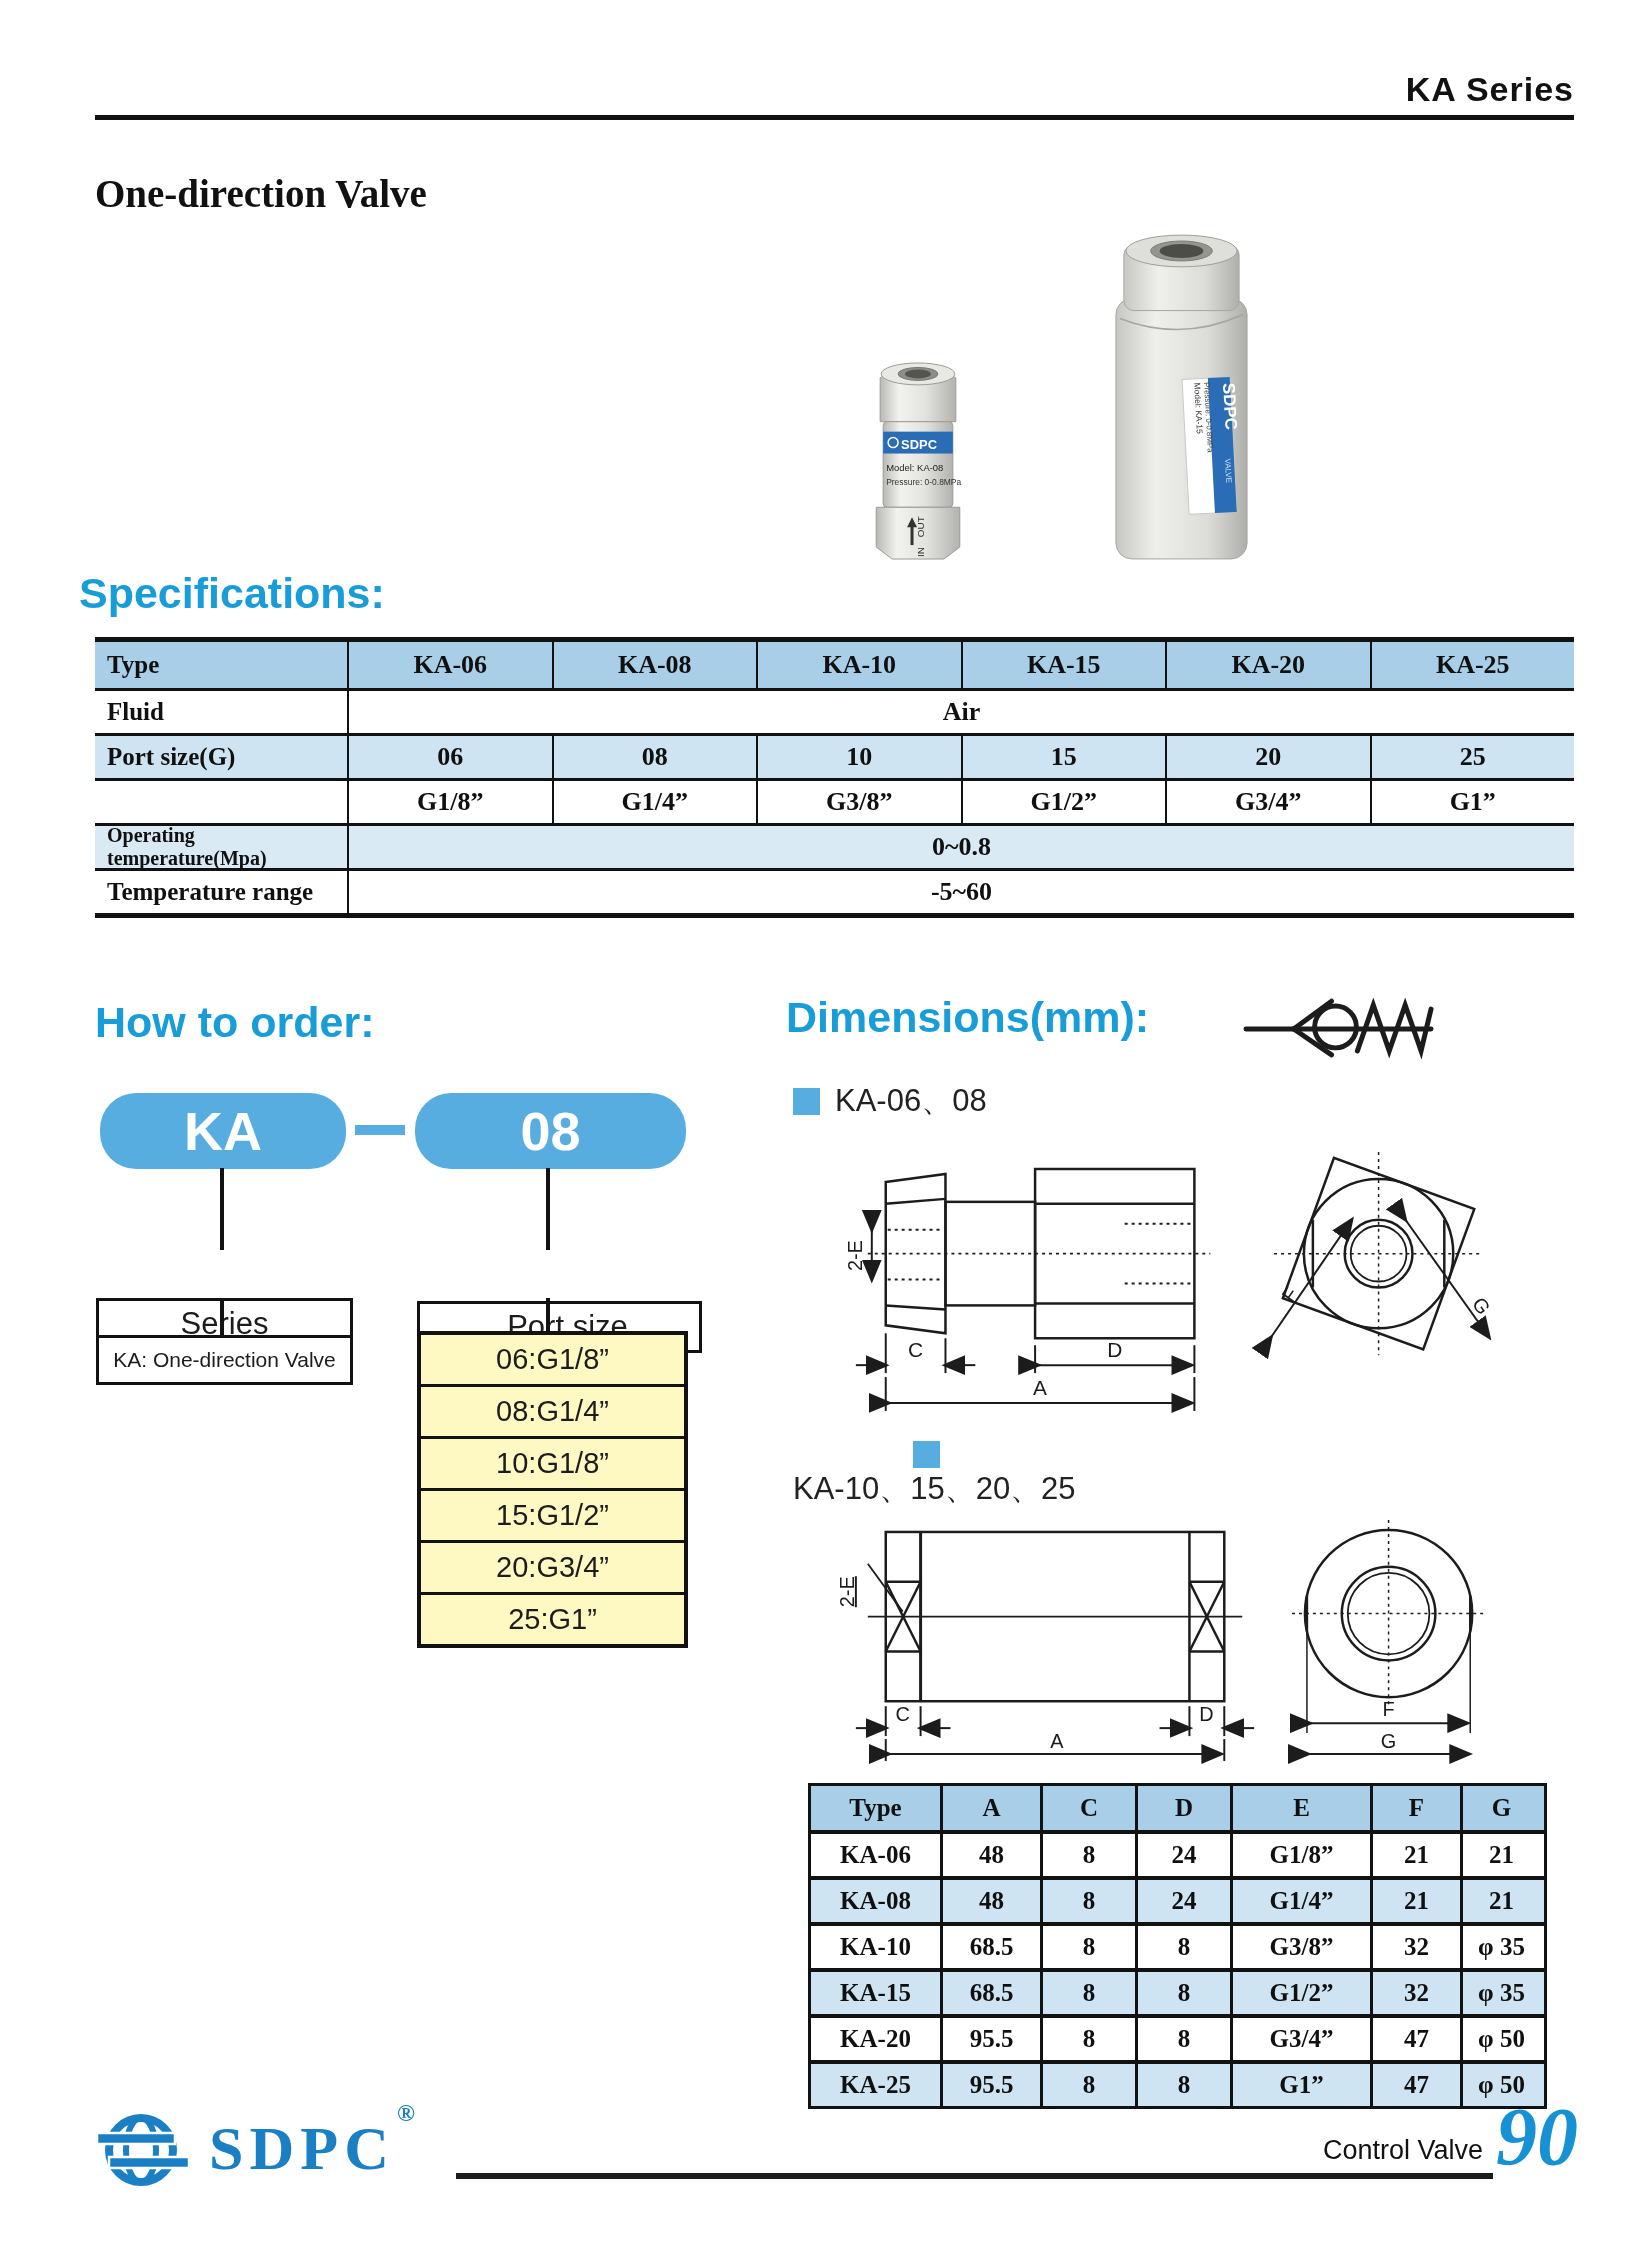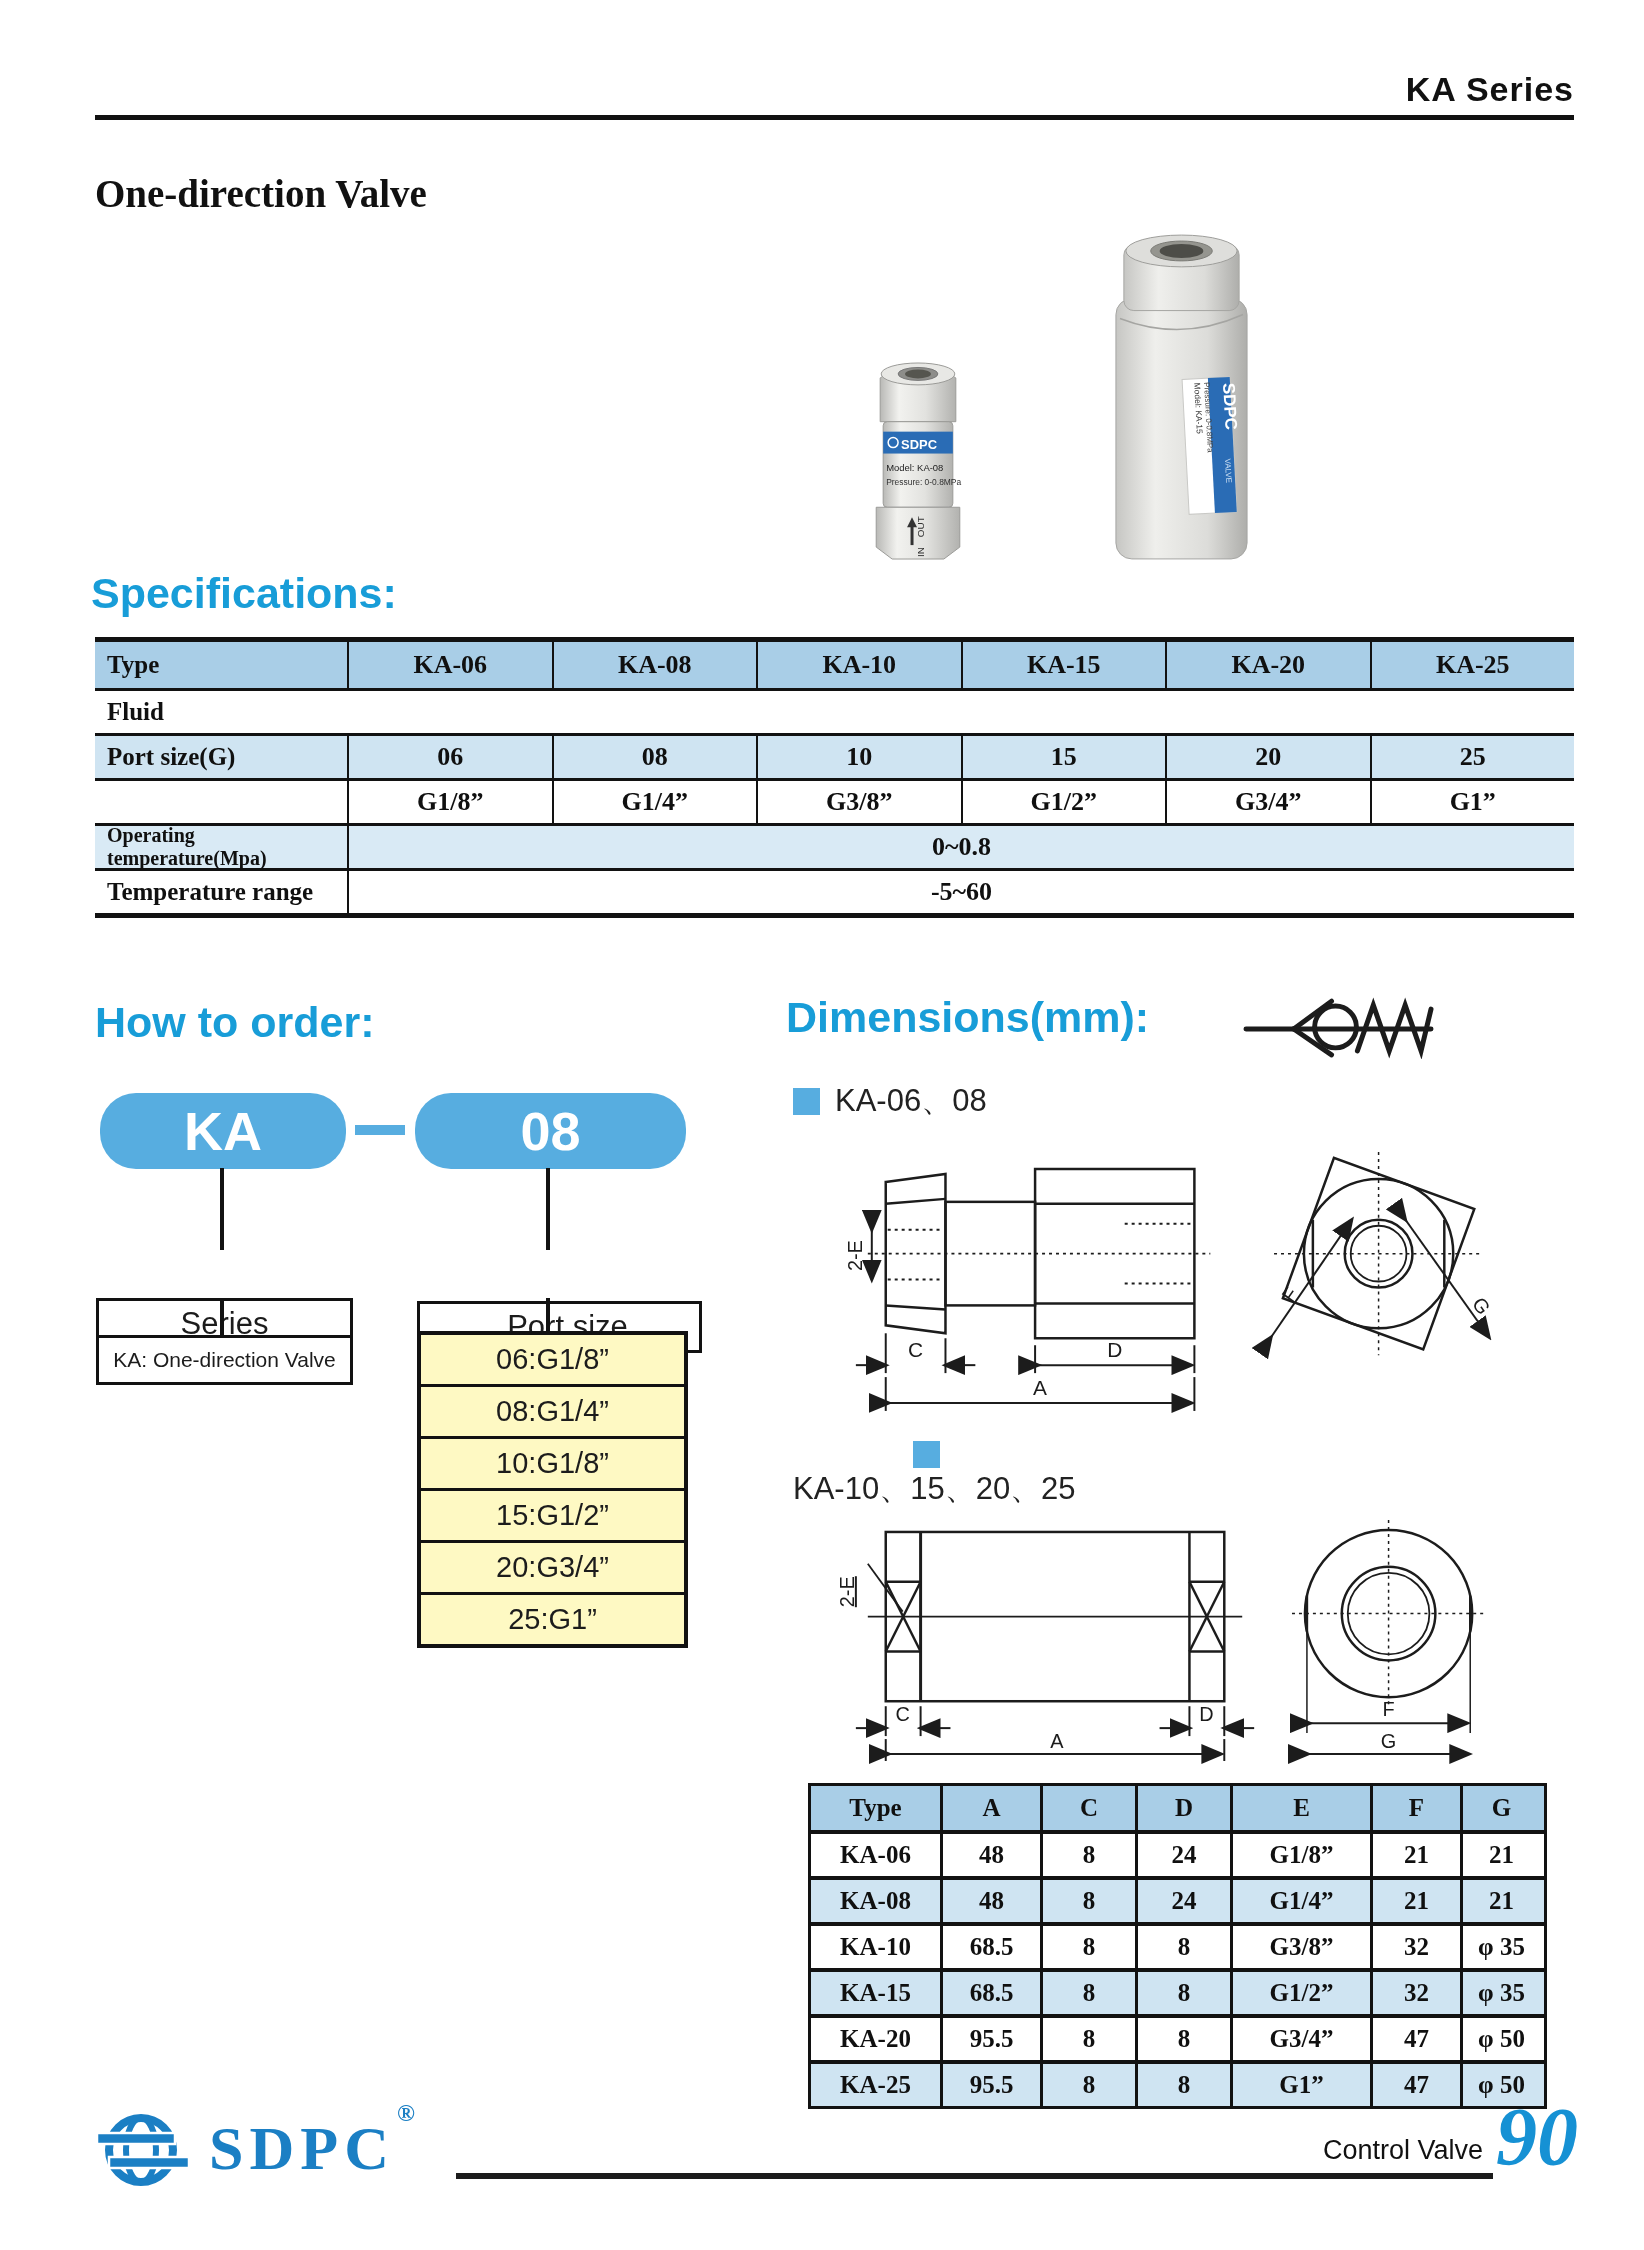--- a/index.html
+++ b/index.html
@@ -15,7 +15,7 @@
 
   
   .sec-heading{position:absolute;margin:0;font:bold 43px "Liberation Sans",sans-serif;color:#189dd8;}
-  .h-spec{top:569px;left:91px;}
+  .h-spec{top:569px;left:79px;}
   .h-order{top:998px;left:95px;}
   .h-dim{top:993px;left:786px;}
 

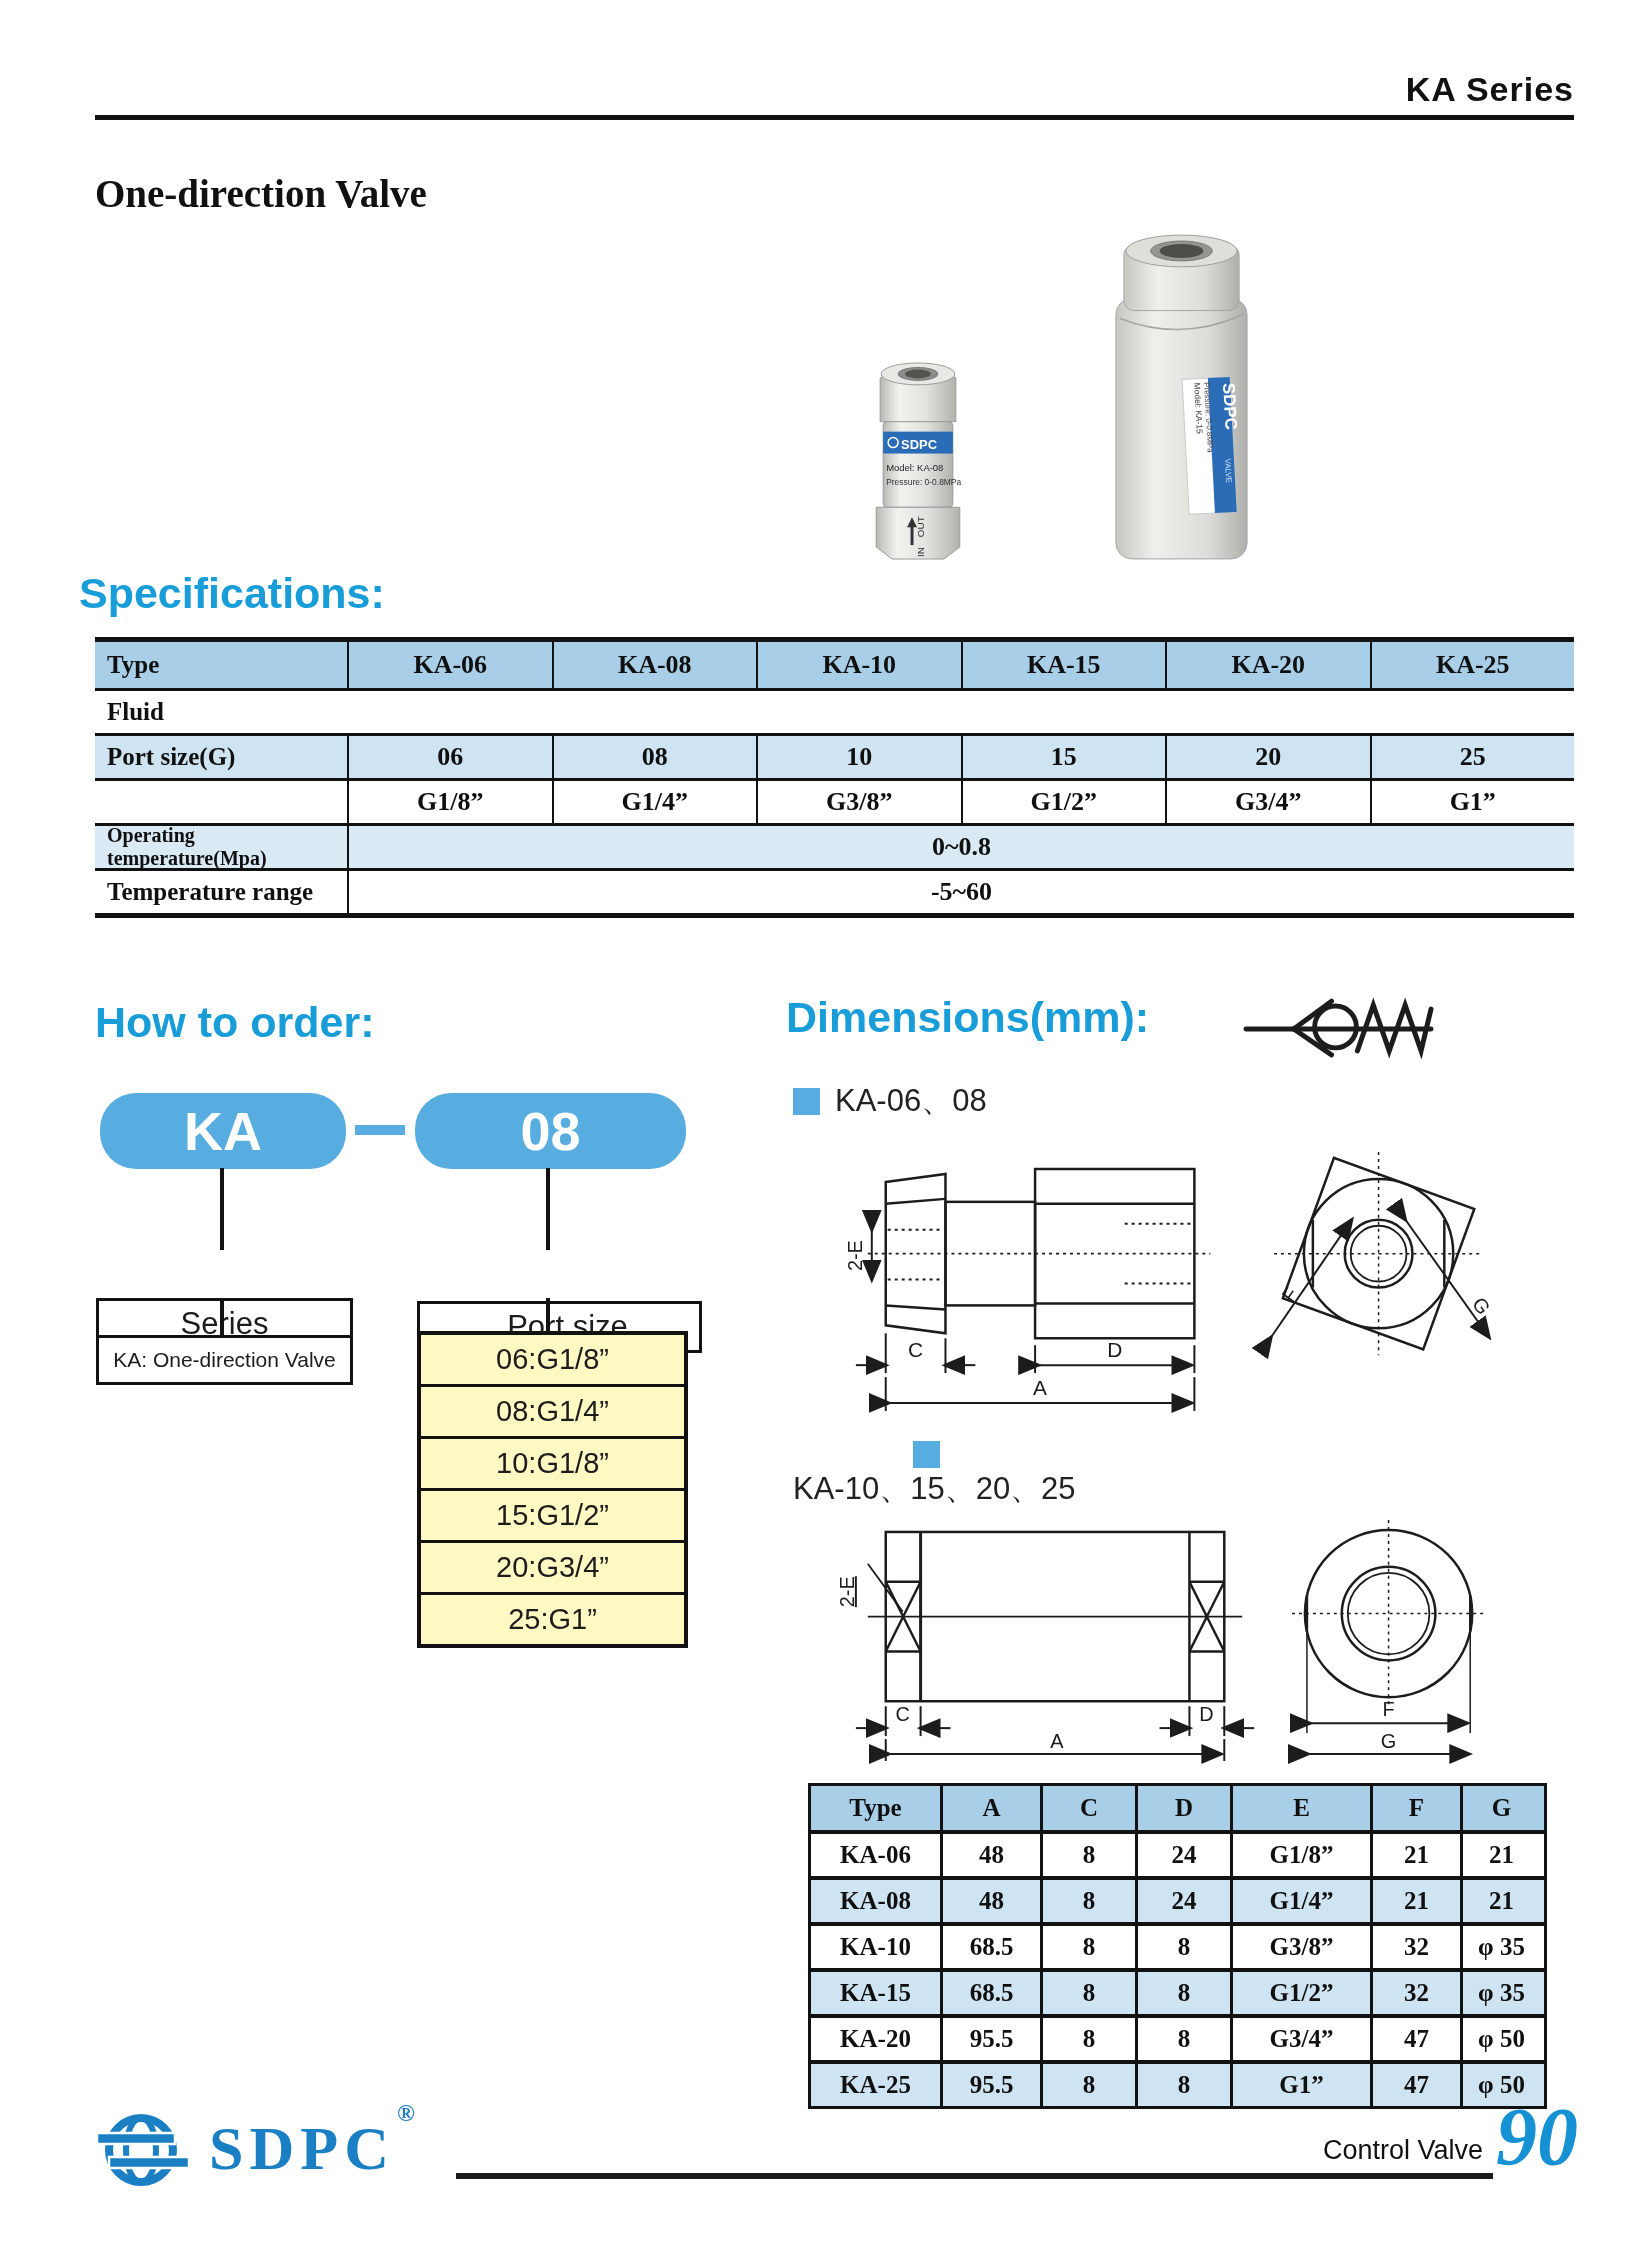--- a/index.html
+++ b/index.html
@@ -167,6 +167,7 @@
     </div>
     <div class="srow bg-white">
       <div class="scell label">Fluid</div>
+      <div class="scell span6">Air</div>
     </div>
     <div class="srow bg-lt1">
       <div class="scell label">Port size(G)</div>

